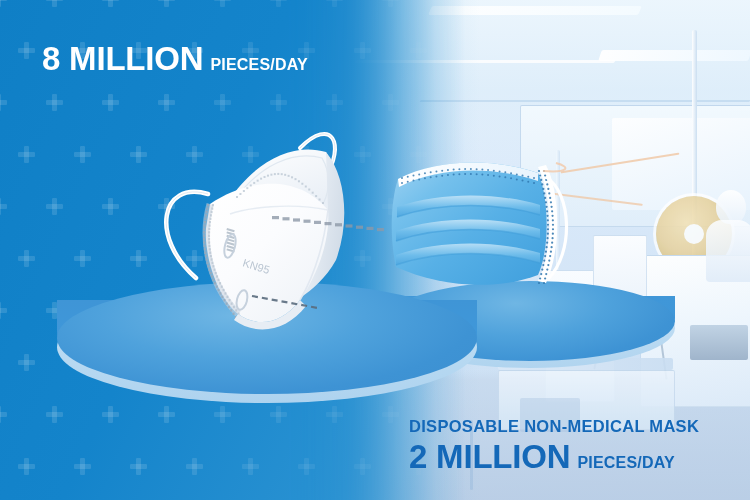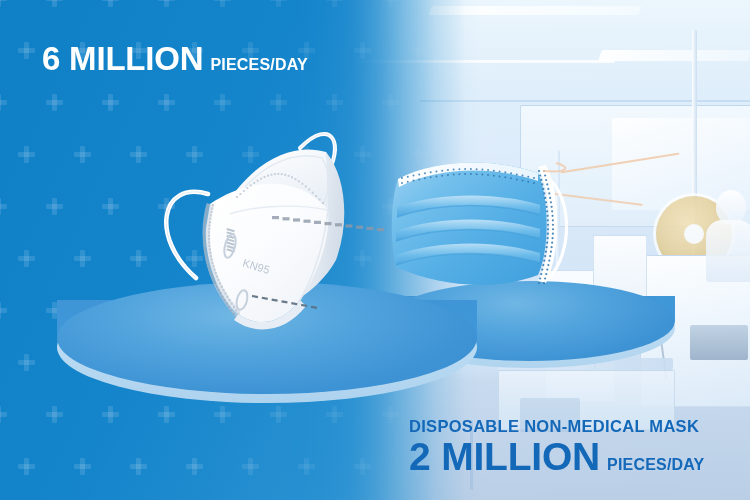--- a/index.html
+++ b/index.html
@@ -648,7 +648,7 @@
 
   <div id="topText">
     <div class="t-big-row">
-      <span class="t-big">6 MILLION</span>
+      <span class="t-big">8 MILLION</span>
       <span class="t-mid">PIECES/DAY</span>
     </div>
   </div>

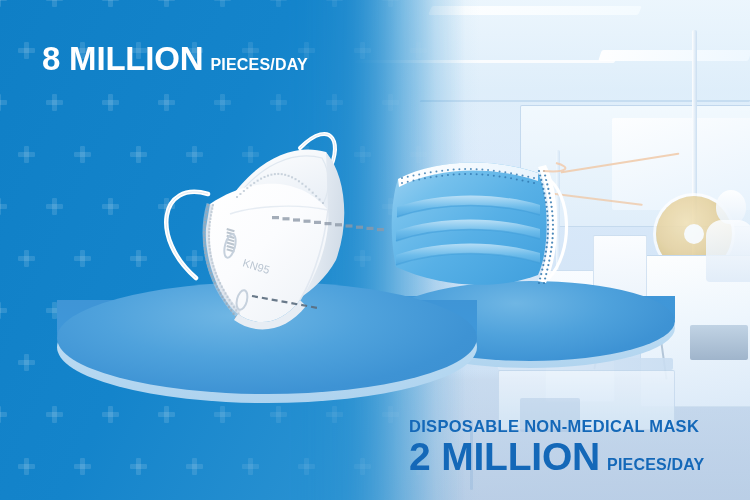--- a/index.html
+++ b/index.html
@@ -108,7 +108,7 @@
   .t-big{font-size:33px;font-weight:bold;letter-spacing:-.2px;line-height:38px;}
   .t-mid{font-size:16px;font-weight:bold;letter-spacing:.2px;}
 
-  #botText{position:absolute;left:409px;top:416px;color:#1468b8;text-align:left;}
+  #botText{position:absolute;left:409px;top:416px;color:#1468b8;text-align:right;}
   #botText .t-small{font-size:16.5px;}
   #botText .t-big{font-size:39px;}
   #botText .t-mid{font-size:16px;}

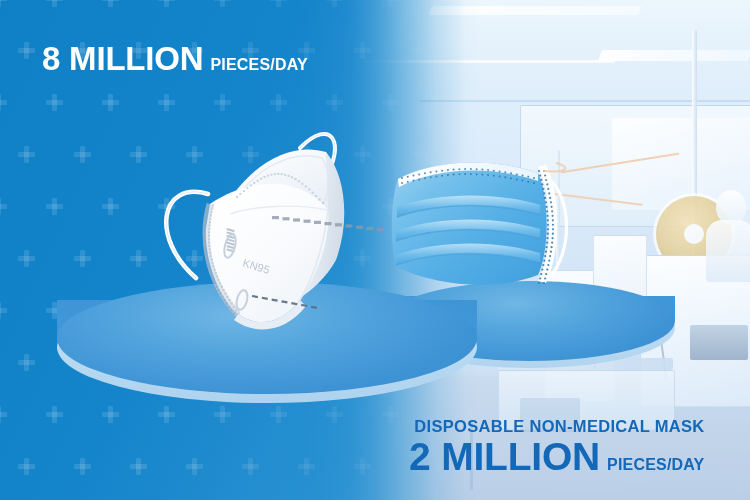--- a/index.html
+++ b/index.html
@@ -110,7 +110,7 @@
 
   #botText{position:absolute;left:409px;top:416px;color:#1468b8;text-align:right;}
   #botText .t-small{font-size:16.5px;}
-  #botText .t-big{font-size:39px;}
+  #botText .t-big{font-size:33px;}
   #botText .t-mid{font-size:16px;}
 </style>
 </head>

